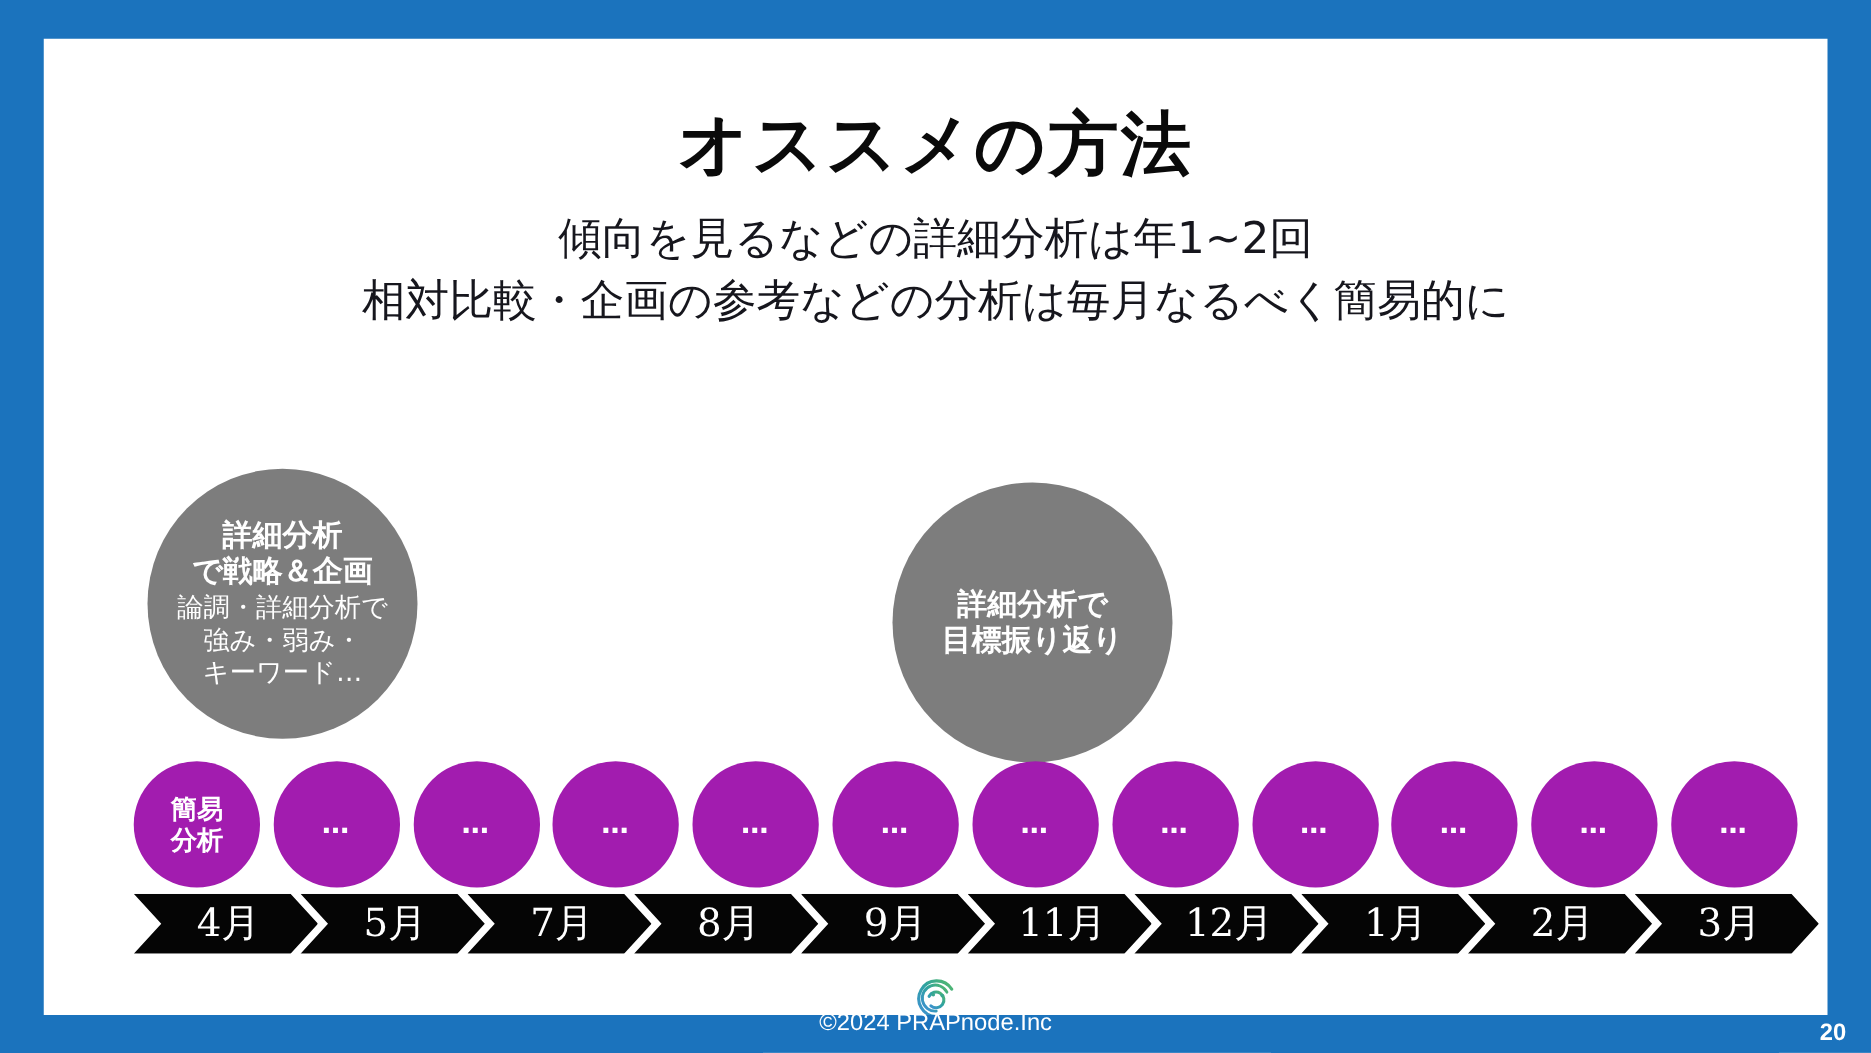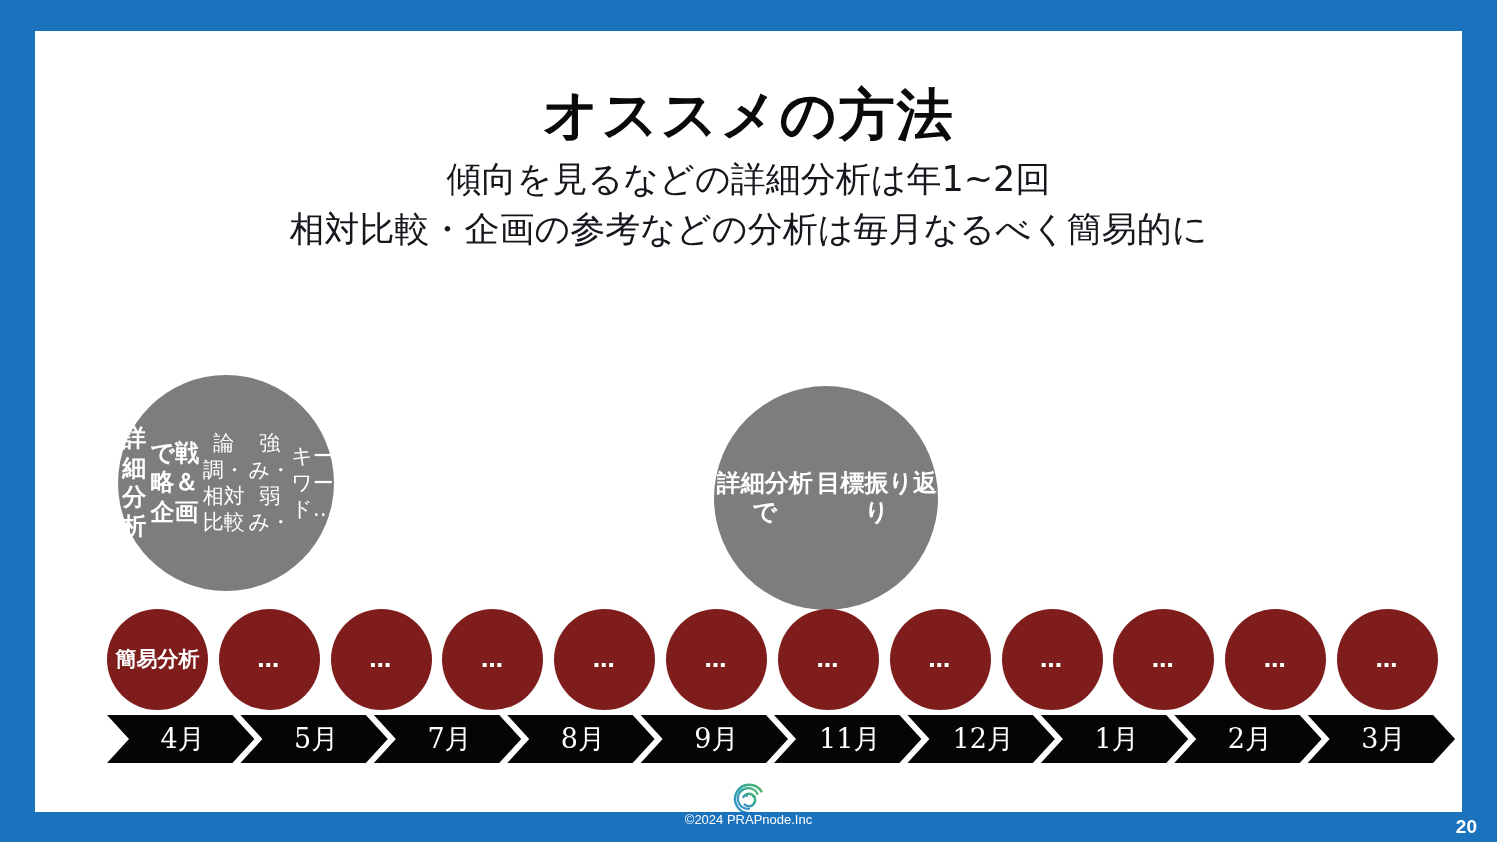--- a/index.html
+++ b/index.html
@@ -26,7 +26,7 @@
   }
 
   .subtitle {
-    position:absolute; left:0; top:124px; width:100%;
+    position:absolute; left:0; top:136px; width:100%;
     text-align:center; color:#16161d;
     font-size:35px; line-height:1.42; font-weight:400;
     font-family:"DejaVu Sans","Liberation Sans",sans-serif;

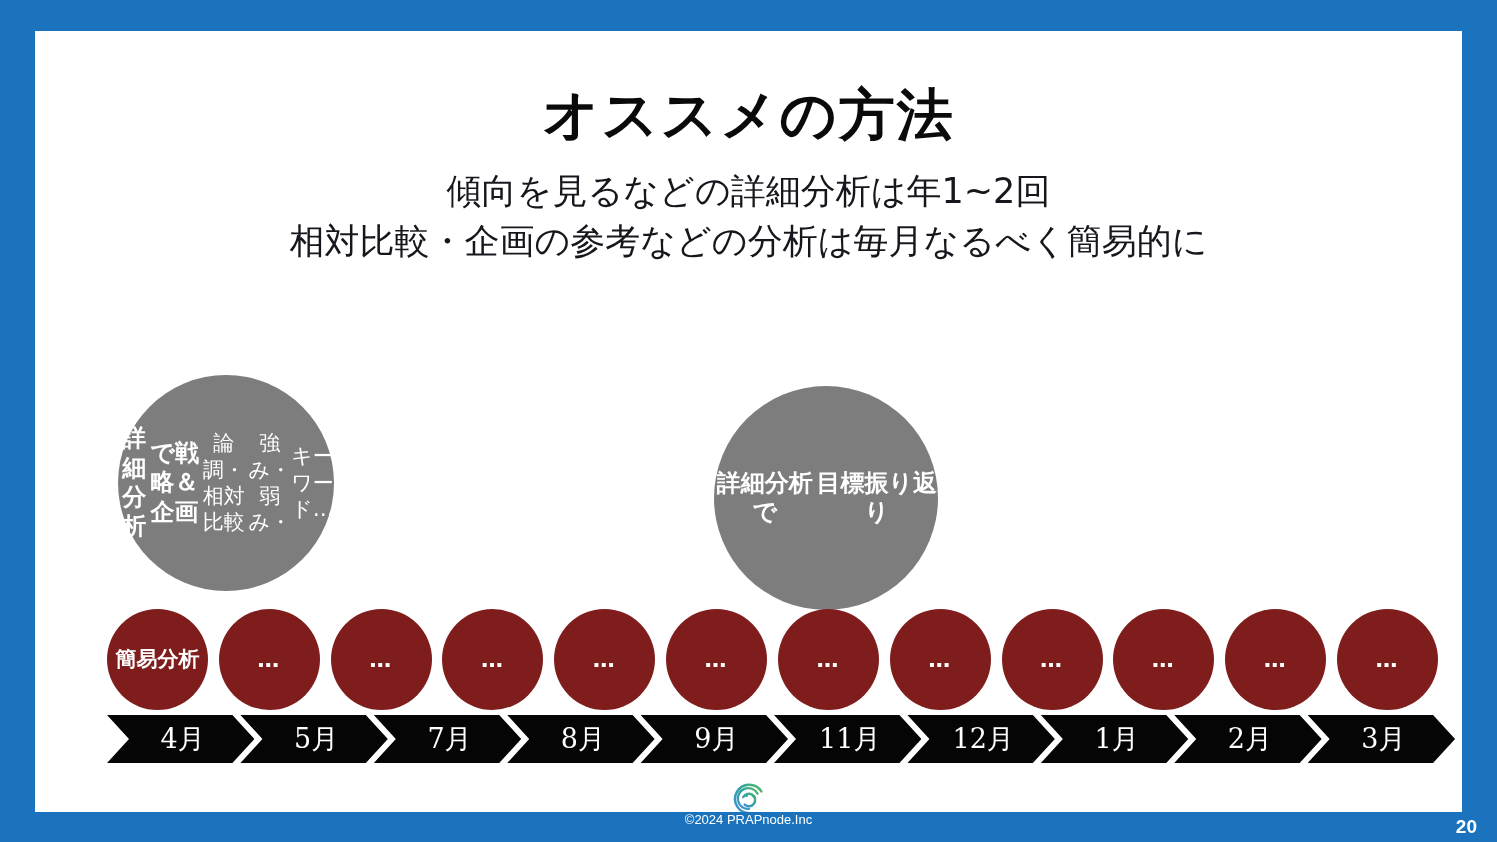--- a/index.html
+++ b/index.html
@@ -39,7 +39,7 @@
     background:#7d7d7d;
     border-radius:50%;
     color:#ffffff;
-    display:flex; flex-direction:row;
+    display:flex; flex-direction:column;
     align-items:center; justify-content:center;
     text-align:center;
     font-family:"DejaVu Sans","Liberation Sans",sans-serif;

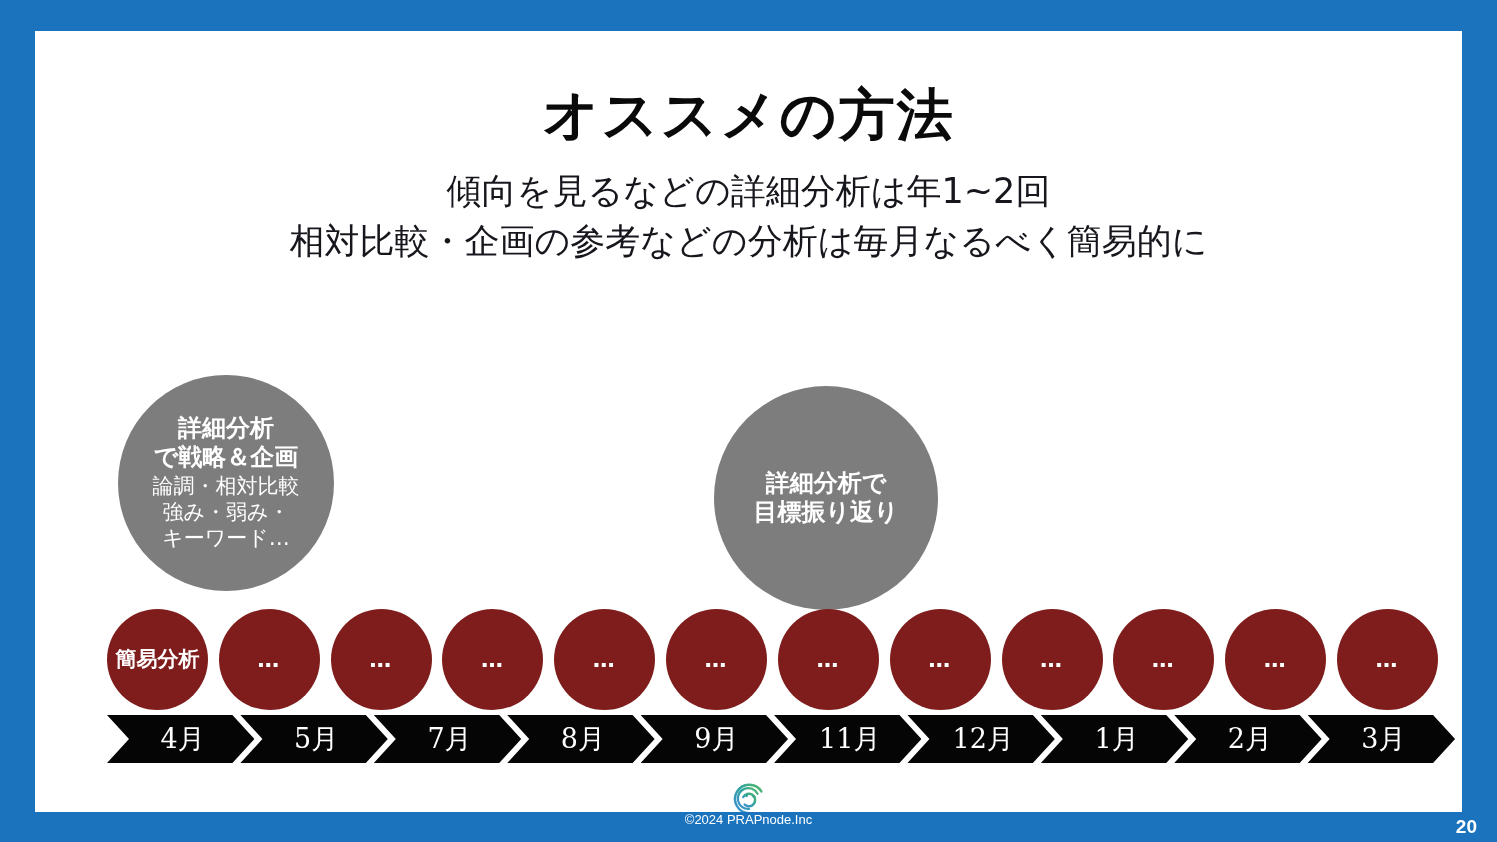--- a/index.html
+++ b/index.html
@@ -135,7 +135,7 @@
     <div class="gray-bubble" id="bubble-strategy">
       <div class="gb-strong">詳細分析</div>
       <div class="gb-strong">で戦略＆企画</div>
-      <div class="gb-sub">論調・相対比較</div>
+      <div class="gb-sub">論調・詳細分析で</div>
       <div class="gb-sub">強み・弱み・</div>
       <div class="gb-sub">キーワード…</div>
     </div>

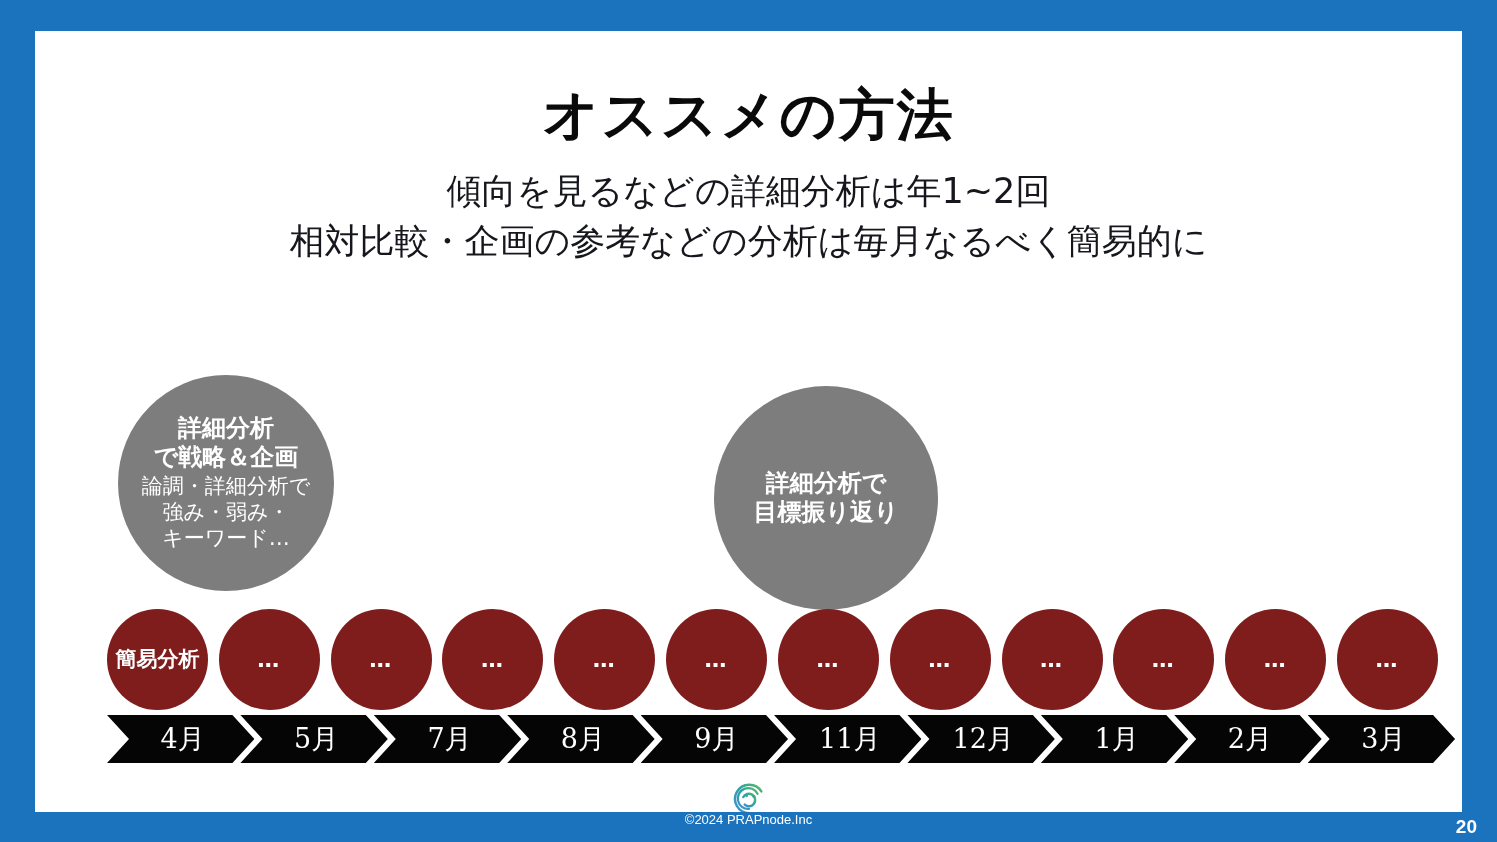--- a/index.html
+++ b/index.html
@@ -58,8 +58,8 @@
   }
   .teal-circle {
     width:101px; height:101px; border-radius:50%;
-    background:#7f1d1d; color:#ffffff;
-    display:flex; 
+    background:#a21caf; color:#ffffff;
+    display:flex; flex-direction:column;
     align-items:center; justify-content:center;
     font-size:21px; font-weight:bold; line-height:1.18;
     text-align:center;

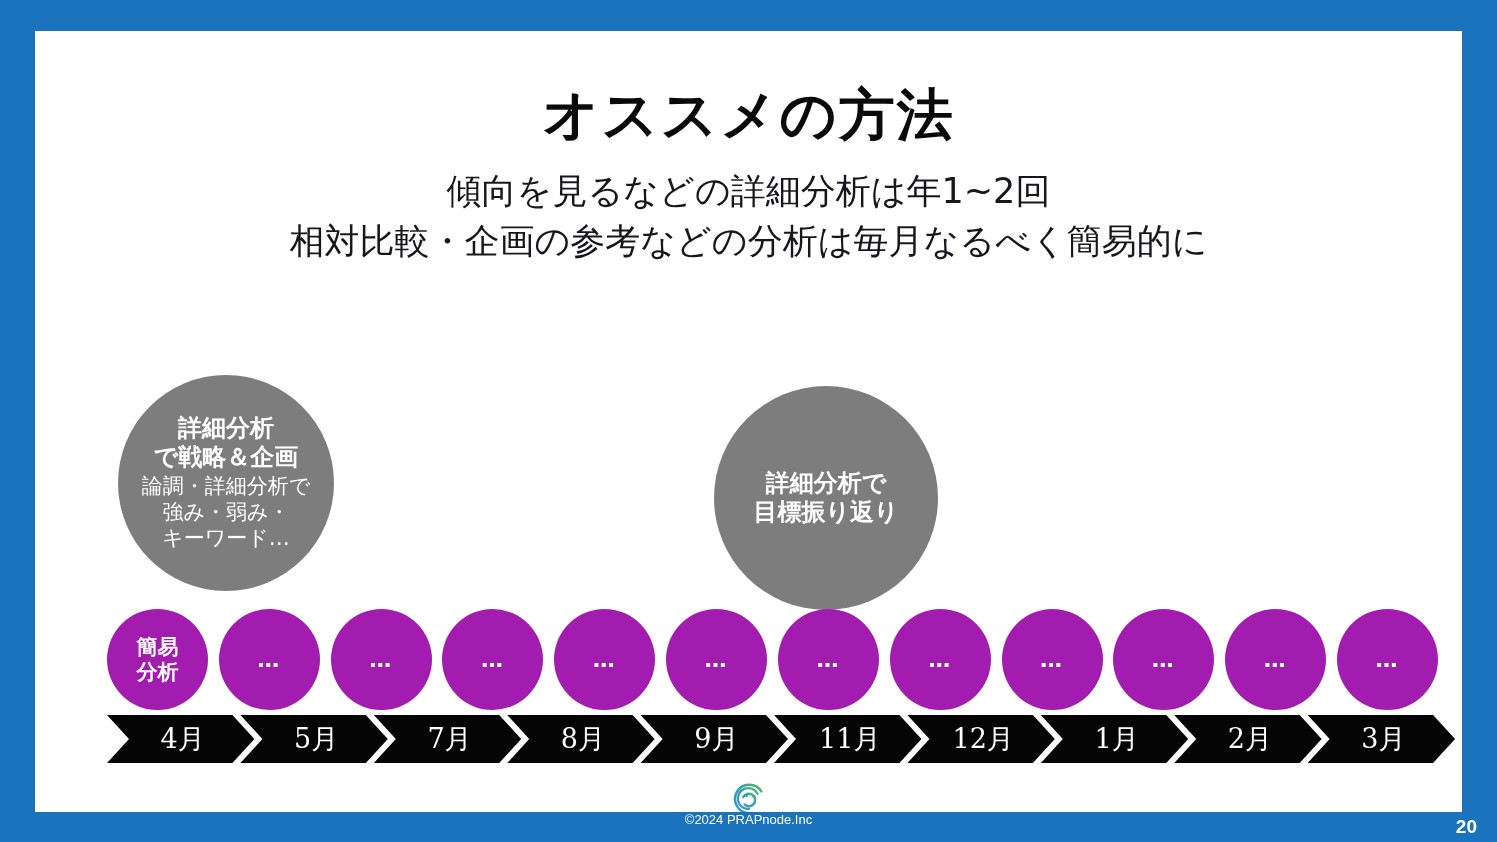--- a/index.html
+++ b/index.html
@@ -81,7 +81,7 @@
     background:#050505;
     color:#ffffff;
     display:flex; align-items:center; justify-content:center;
-    font-size:27px;
+    font-size:31px;
     font-family:"DejaVu Serif","Liberation Serif",serif;
     clip-path: polygon(0 0, calc(100% - 22px) 0, 100% 50%, calc(100% - 22px) 100%, 0 100%, 22px 50%);
     margin-right:-14px;

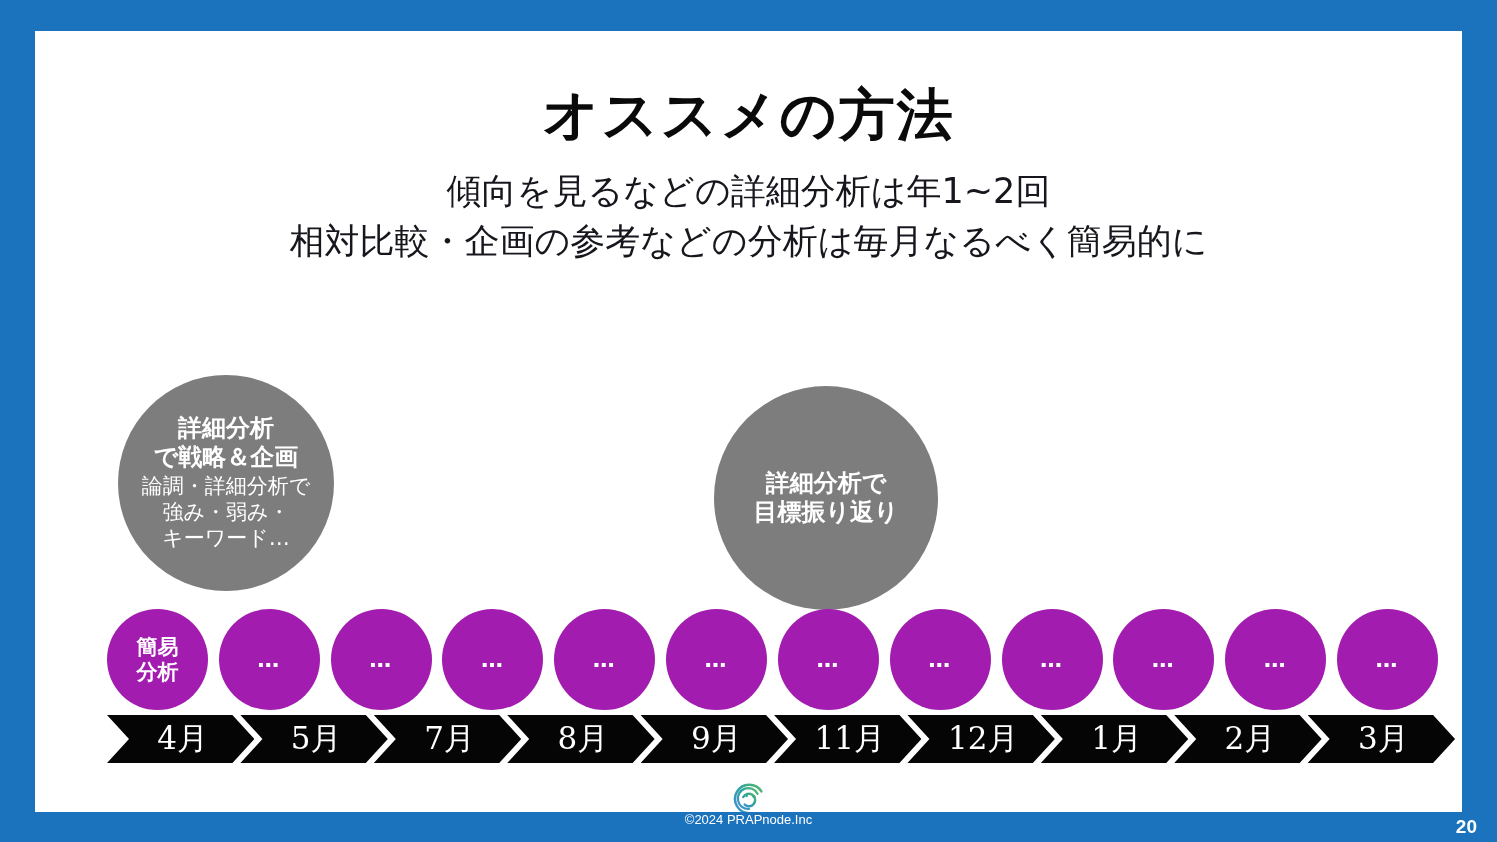--- a/index.html
+++ b/index.html
@@ -111,7 +111,7 @@
   .footer-copy {
     position:absolute; left:0; top:0; width:1497px; height:14px;
     display:flex; align-items:center; justify-content:center;
-    color:#ffffff; font-size:13px; font-weight:400;
+    color:#ffffff; font-size:19px; font-weight:400;
   }
   .page-num {
     position:absolute; right:20px; top:0; height:30px;

